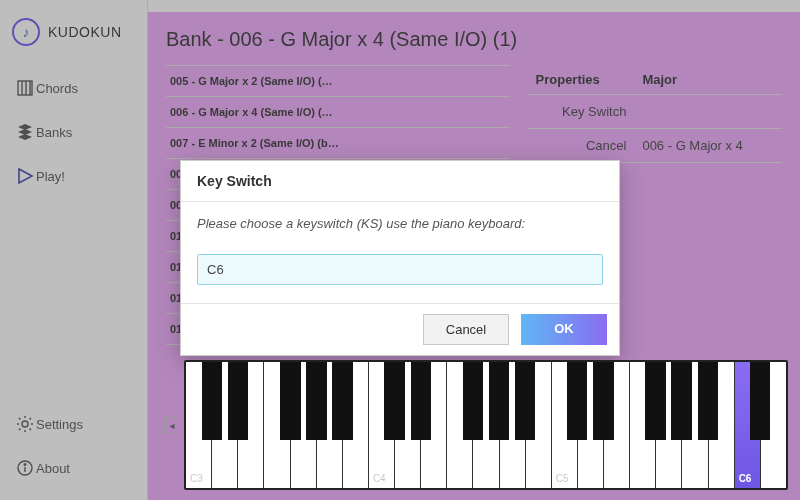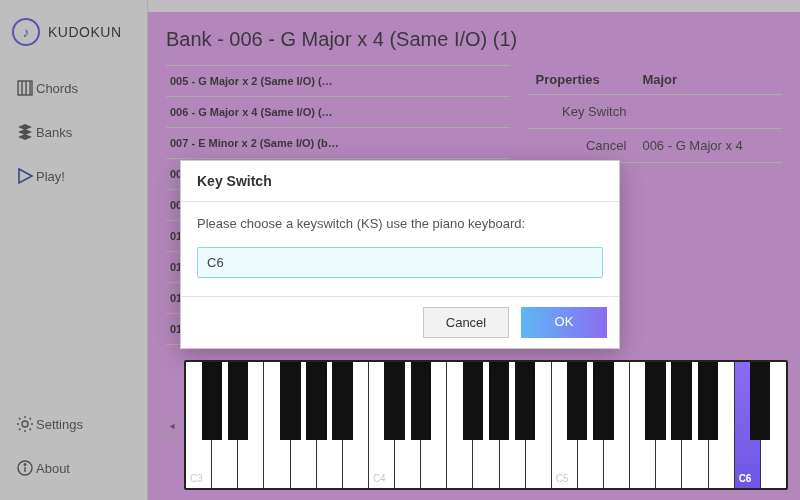--- a/index.html
+++ b/index.html
@@ -42,7 +42,7 @@
   .dialog { margin-top: 160px; width: 440px; background:#fff; border:1px solid #ccc; box-shadow: 0 6px 22px rgba(0,0,0,0.25); }
   .dlg-head { padding: 12px 16px; font-size: 14px; font-weight:700; color:#333; border-bottom:1px solid #e3e3e3; }
   .dlg-body { padding: 14px 16px 18px; font-size:13px; color:#555; }
-  .dlg-body p { margin-bottom: 16px; }
+  .dlg-body p { margin-bottom: 23px; font-style: italic; }
   .dlg-input { width:100%; padding:7px 9px; font-size:13px; border:1px solid #8cd3e3; background:#ecfafd; color:#444; border-radius: 2px; outline: none; }
   .dlg-foot { padding: 10px 12px; display:flex; justify-content:flex-end; gap:12px; border-top:1px solid #e3e3e3; }
   .btn { min-width: 86px; padding: 7px 16px; font-size:13px; text-align:center; border:1px solid #c8c8c8; background:#f2f2f2; color:#333; cursor:pointer; }

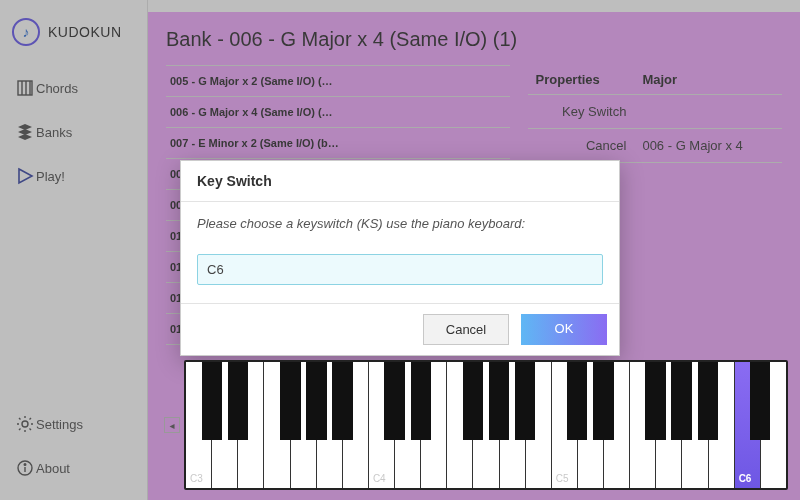--- a/index.html
+++ b/index.html
@@ -46,7 +46,7 @@
   .dlg-input { width:100%; padding:7px 9px; font-size:13px; border:1px solid #8cd3e3; background:#ecfafd; color:#444; border-radius: 2px; outline: none; }
   .dlg-foot { padding: 10px 12px; display:flex; justify-content:flex-end; gap:12px; border-top:1px solid #e3e3e3; }
   .btn { min-width: 86px; padding: 7px 16px; font-size:13px; text-align:center; border:1px solid #c8c8c8; background:#f2f2f2; color:#333; cursor:pointer; }
-  .btn-ok { border: none; background: linear-gradient(90deg,#5fb7f4,#8a6cf2); color:#fff; font-weight:400; }
+  .btn-ok { border: none; background: linear-gradient(90deg,#5fb7f4,#8a6cf2); color:#fff; font-weight:700; }
 </style>
 </head>
 <body>

